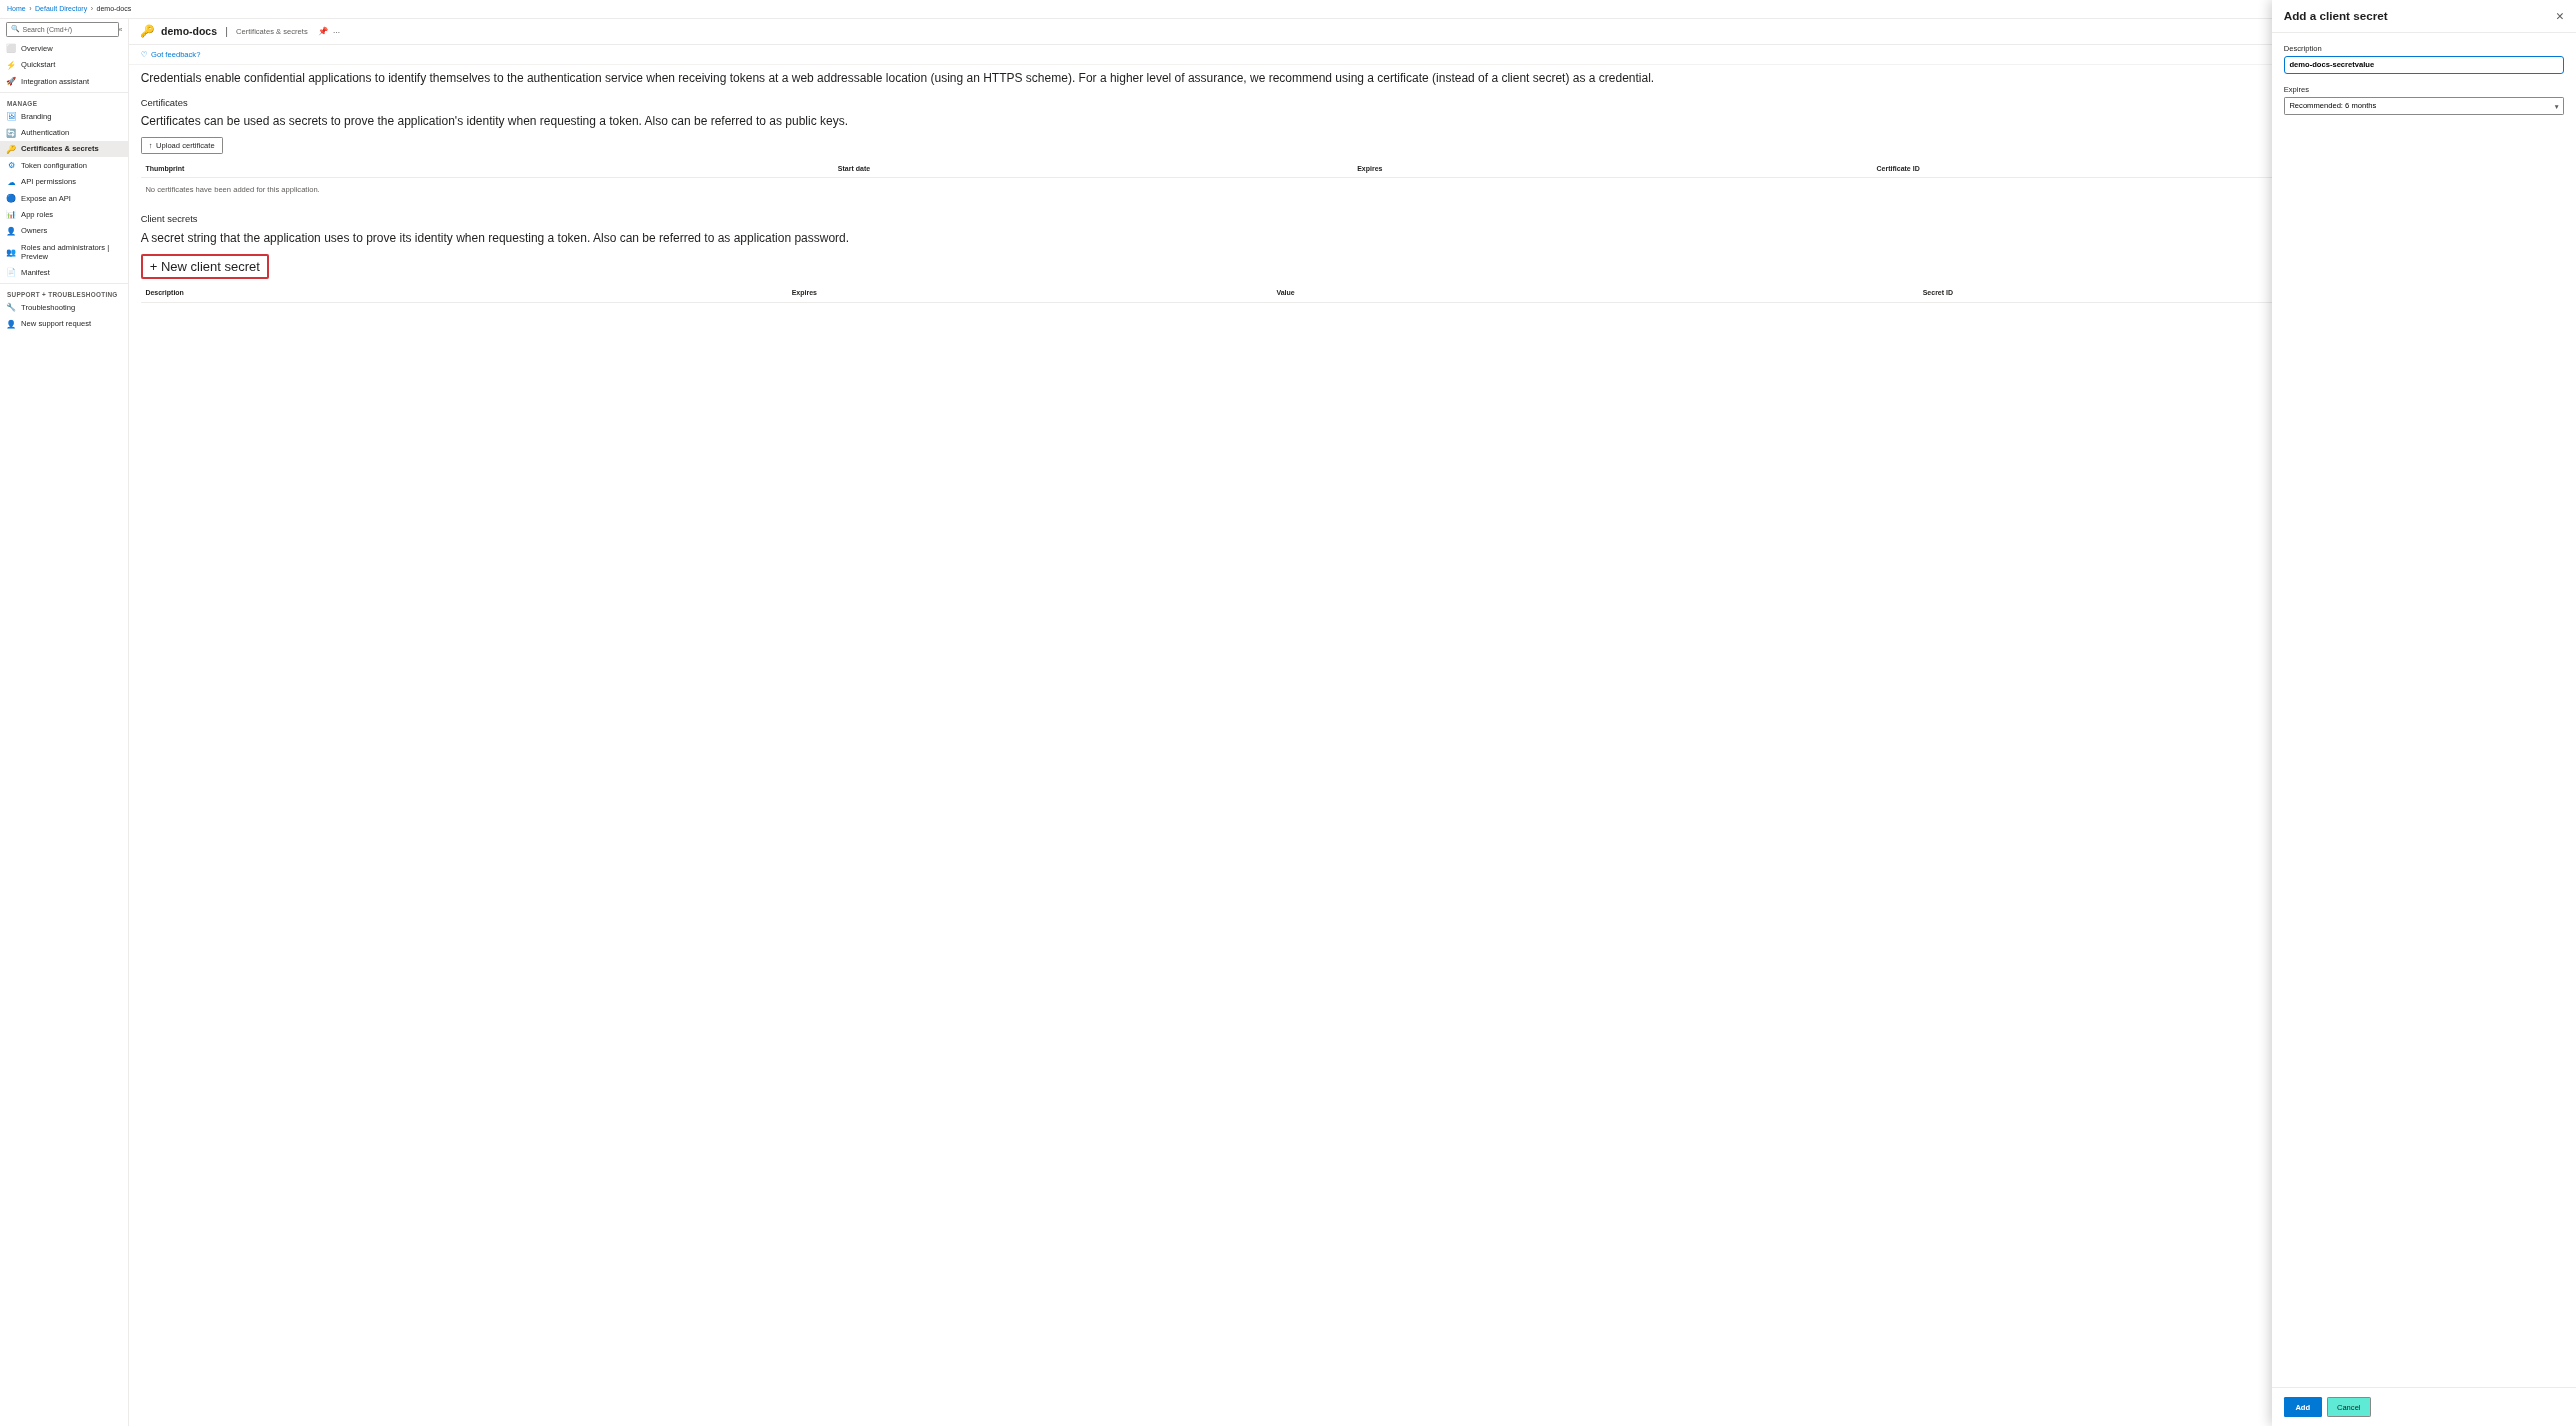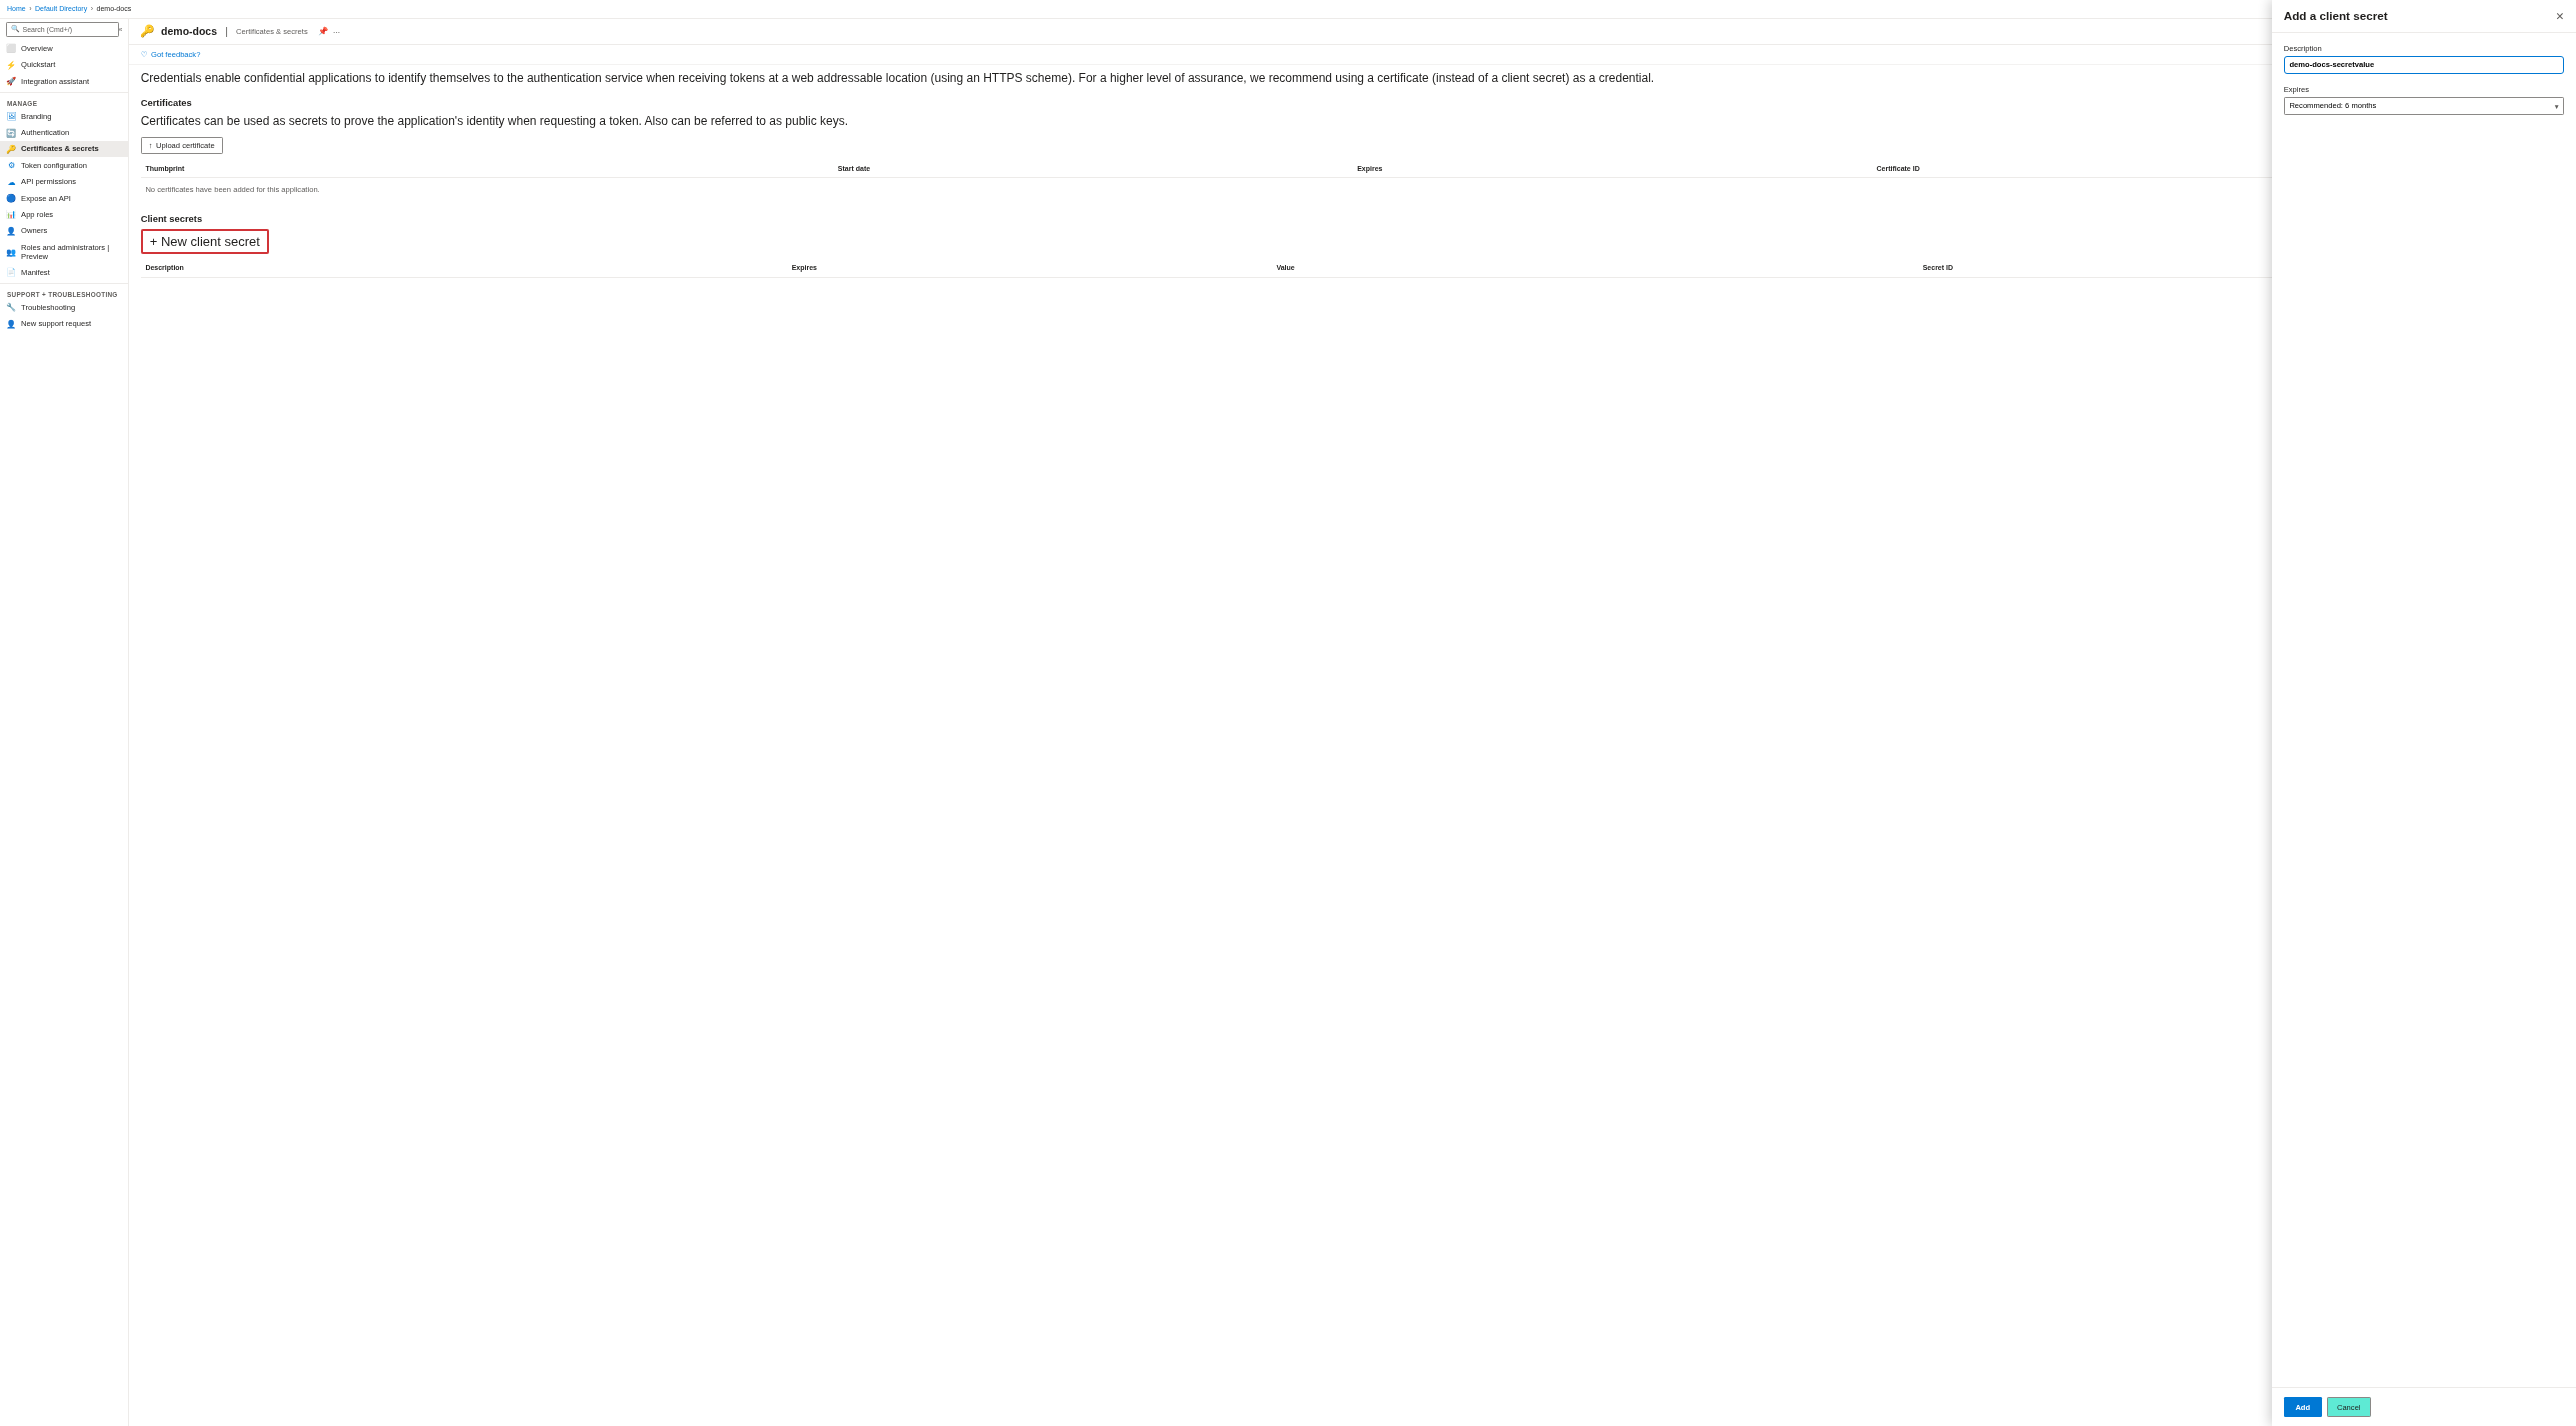--- a/index.html
+++ b/index.html
@@ -47,7 +47,7 @@
 
     
     .section { padding: 0 11.7px 11.7px; }
-    .section-title { font-size: 9.4px; font-weight: 700; margin-bottom: 4.7px; color: #201f1e; }
+    .section-title { font-size: 9.4px; font-weight: 400; margin-bottom: 4.7px; color: #201f1e; }
     .section-desc { font-size: 12px; color: #201f1e; margin-bottom: 7px; line-height: 1.5; }
 
     

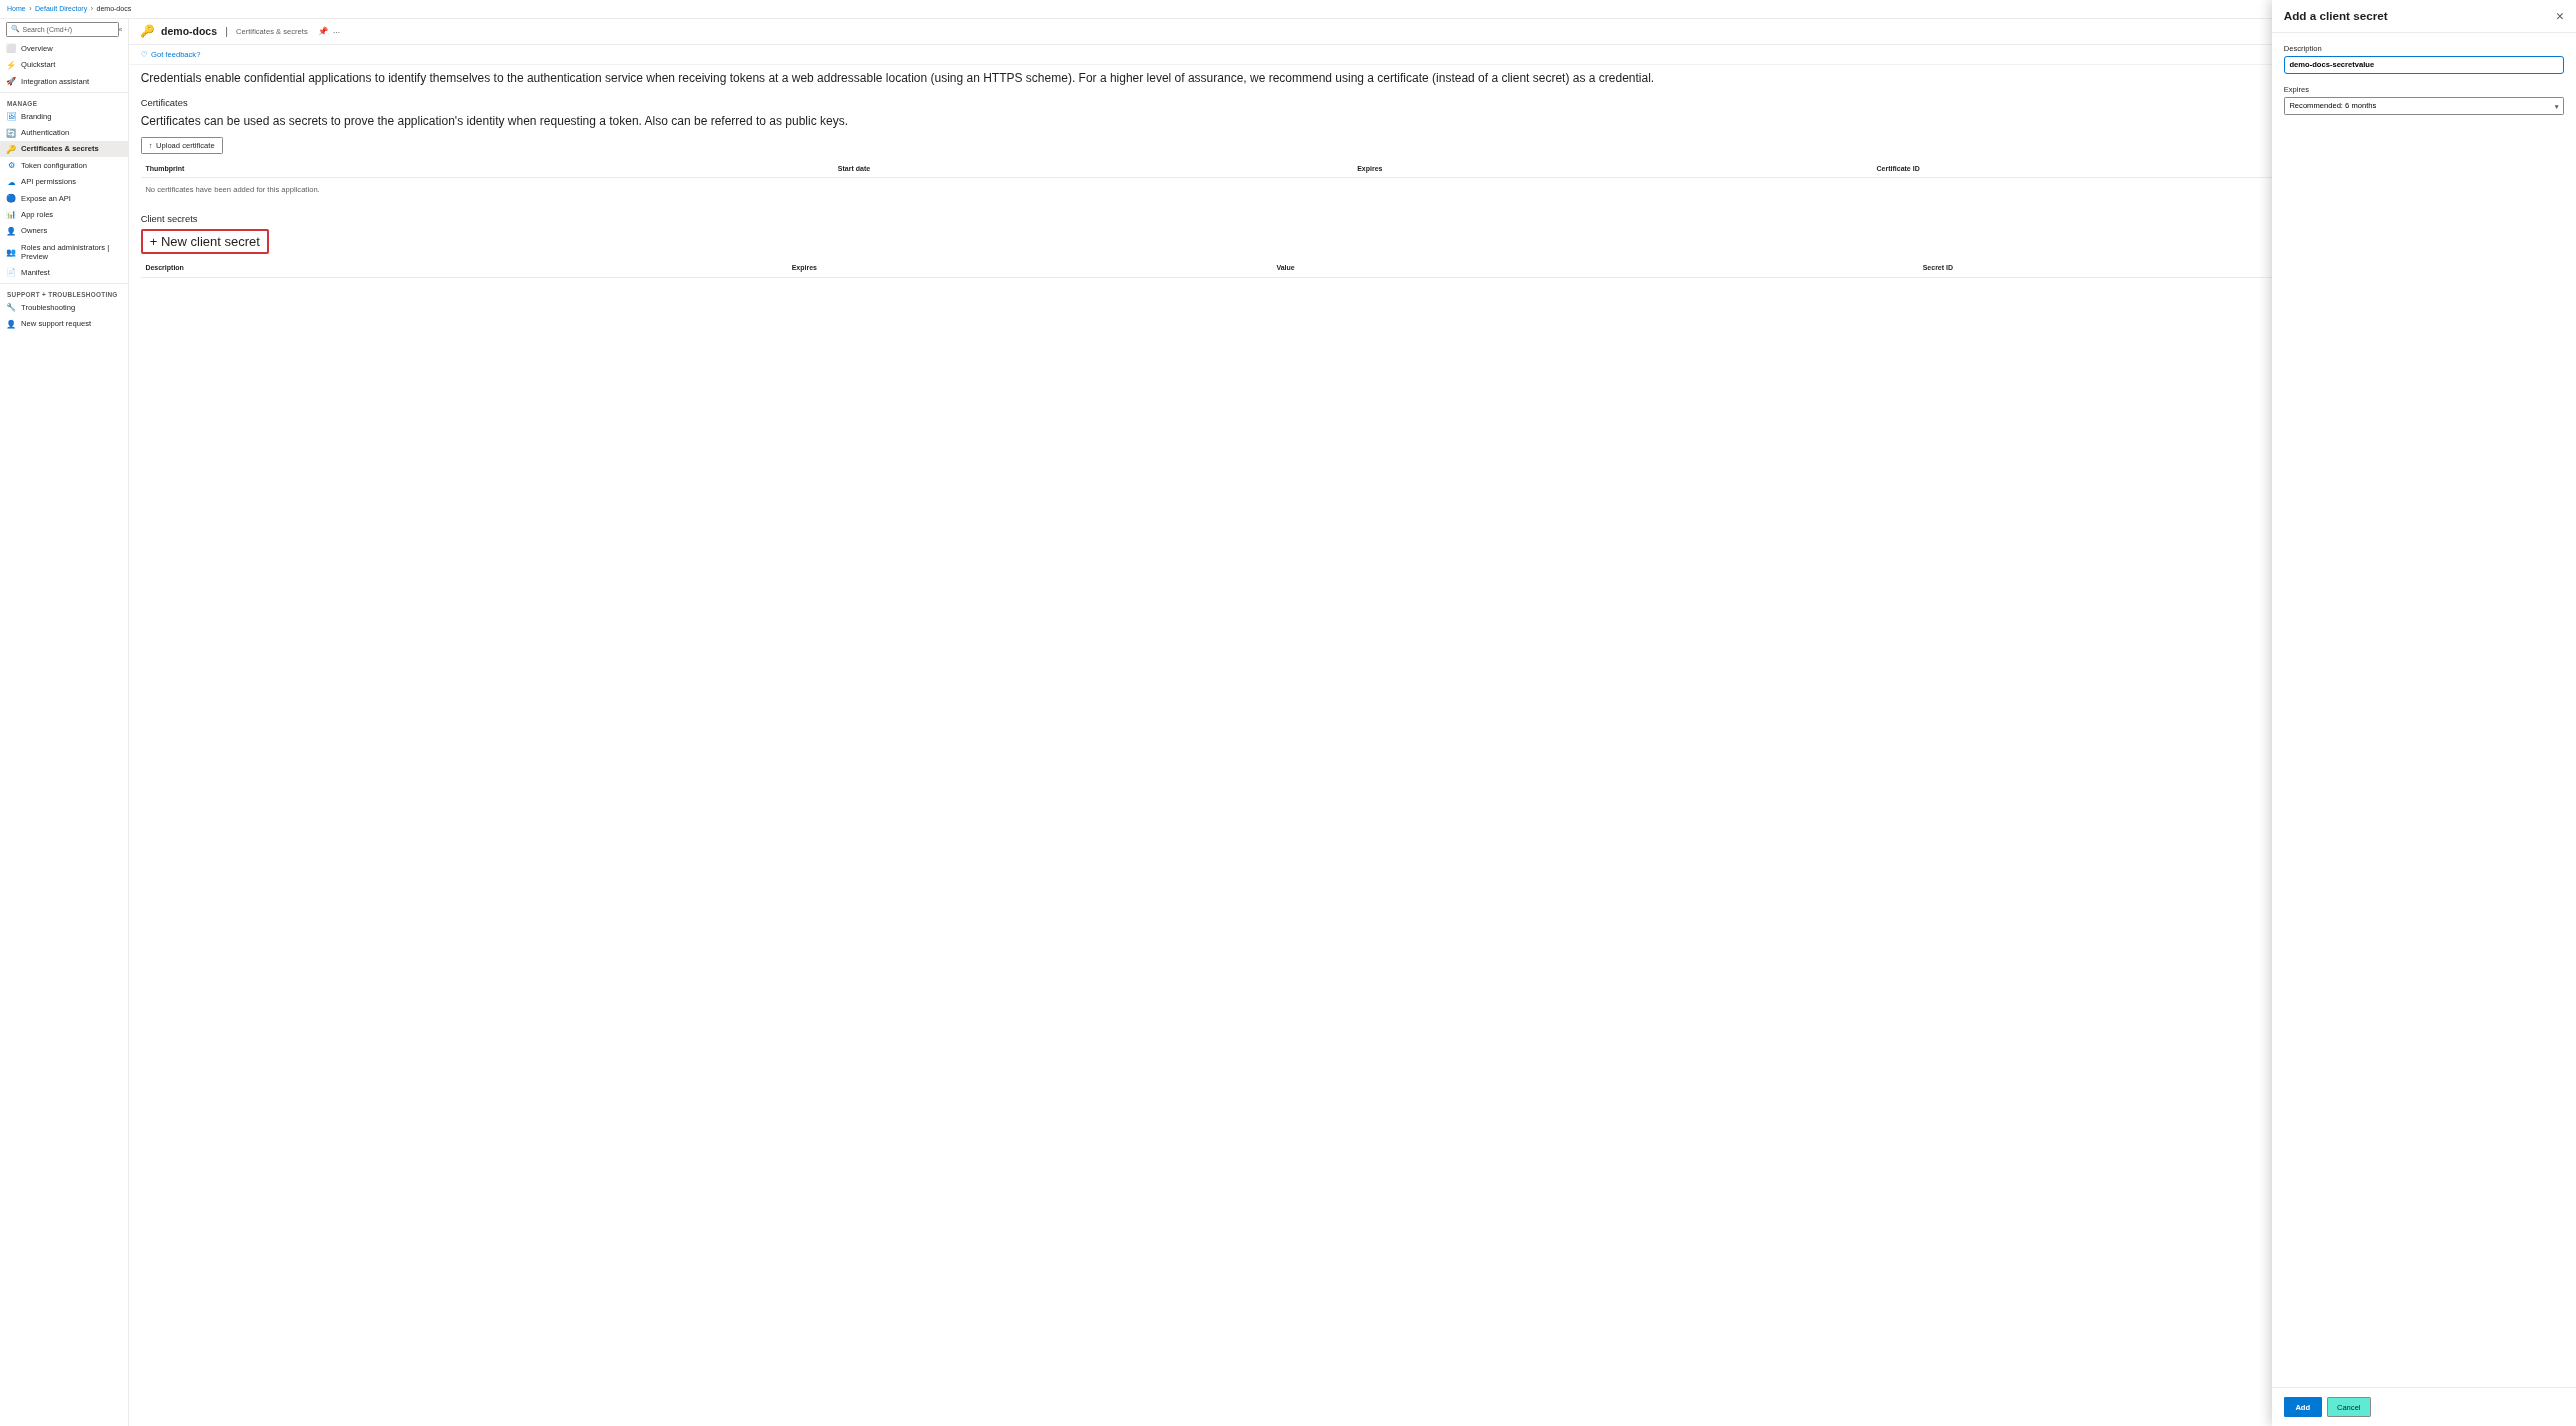--- a/index.html
+++ b/index.html
@@ -235,6 +235,7 @@
 
     <div class="section">
       <div class="section-title">Client secrets</div>
+      <div class="section-desc">A secret string that the application uses to prove its identity when requesting a token. Also can be referred to as application password.</div>
 
       <div class="new-secret-btn-wrapper">
         <button class="btn-primary-new">

